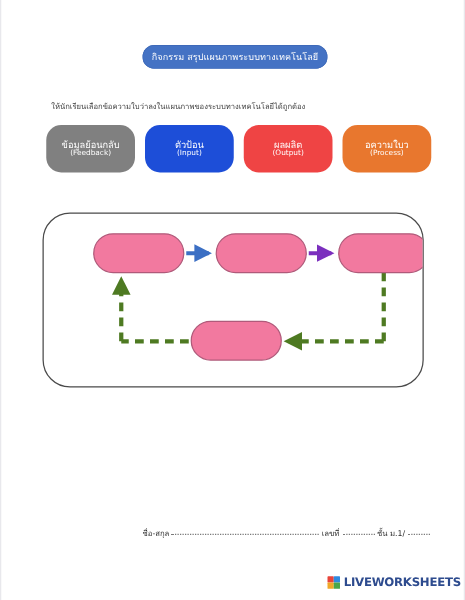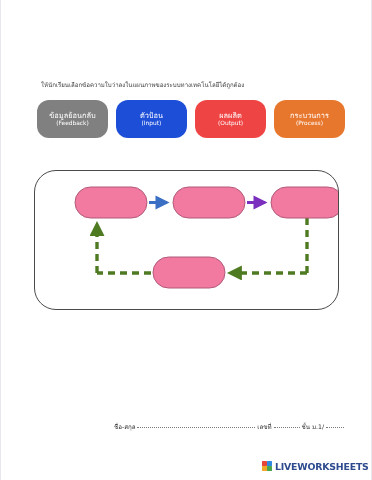--- a/index.html
+++ b/index.html
@@ -128,6 +128,7 @@
 
 <div class="page">
 
+  <div class="title-pill">กิจกรรม สรุปแผนภาพระบบทางเทคโนโลยี</div>
 
   <div class="instruction">ให้นักเรียนเลือกข้อความใบว่าลงในแผนภาพของระบบทางเทคโนโลยีได้ถูกต้อง</div>
 

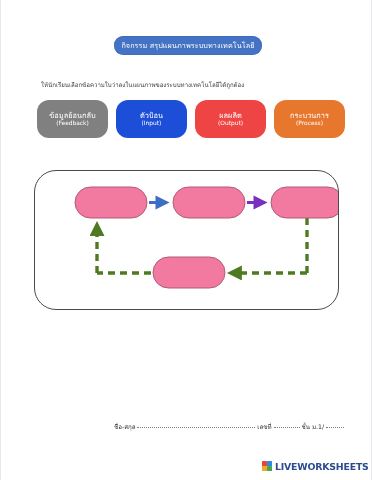--- a/index.html
+++ b/index.html
@@ -146,7 +146,7 @@
       <span class="legend-en">(Output)</span>
     </div>
     <div class="legend-btn" style="background:#e8772e">
-      <span class="legend-th">กระบวนการ</span>
+      <span class="legend-th">อความใบว</span>
       <span class="legend-en">(Process)</span>
     </div>
   </div>

